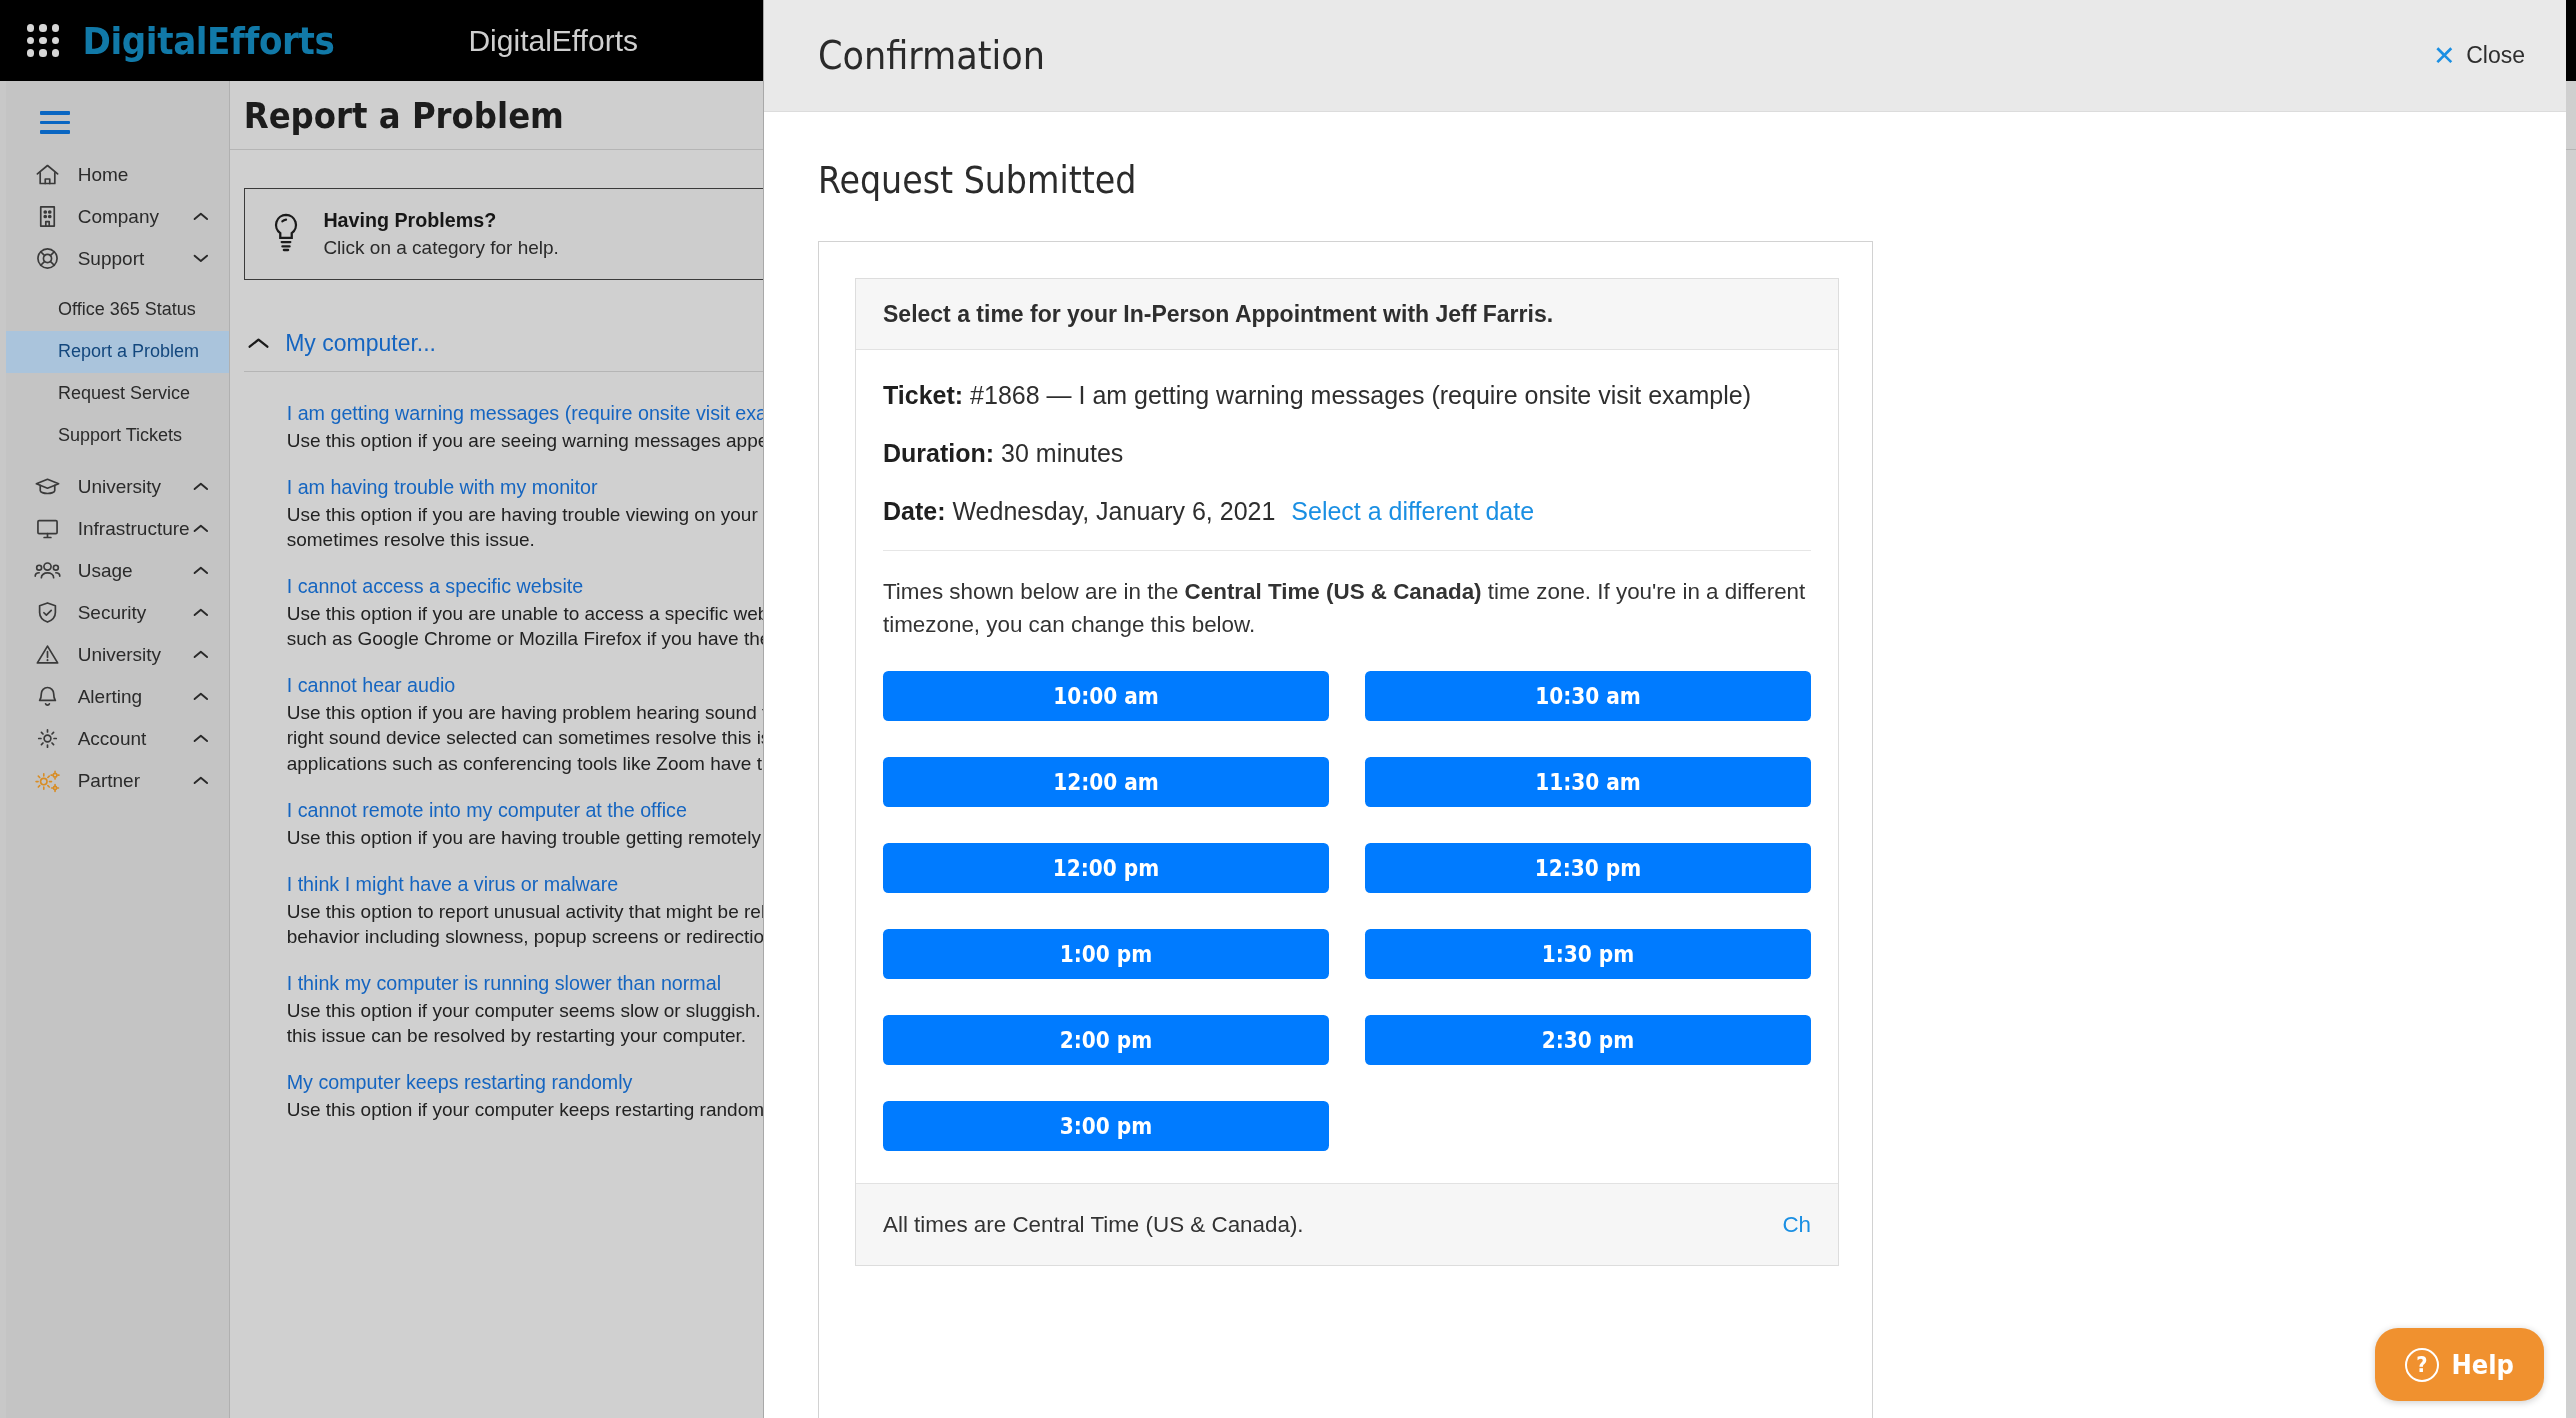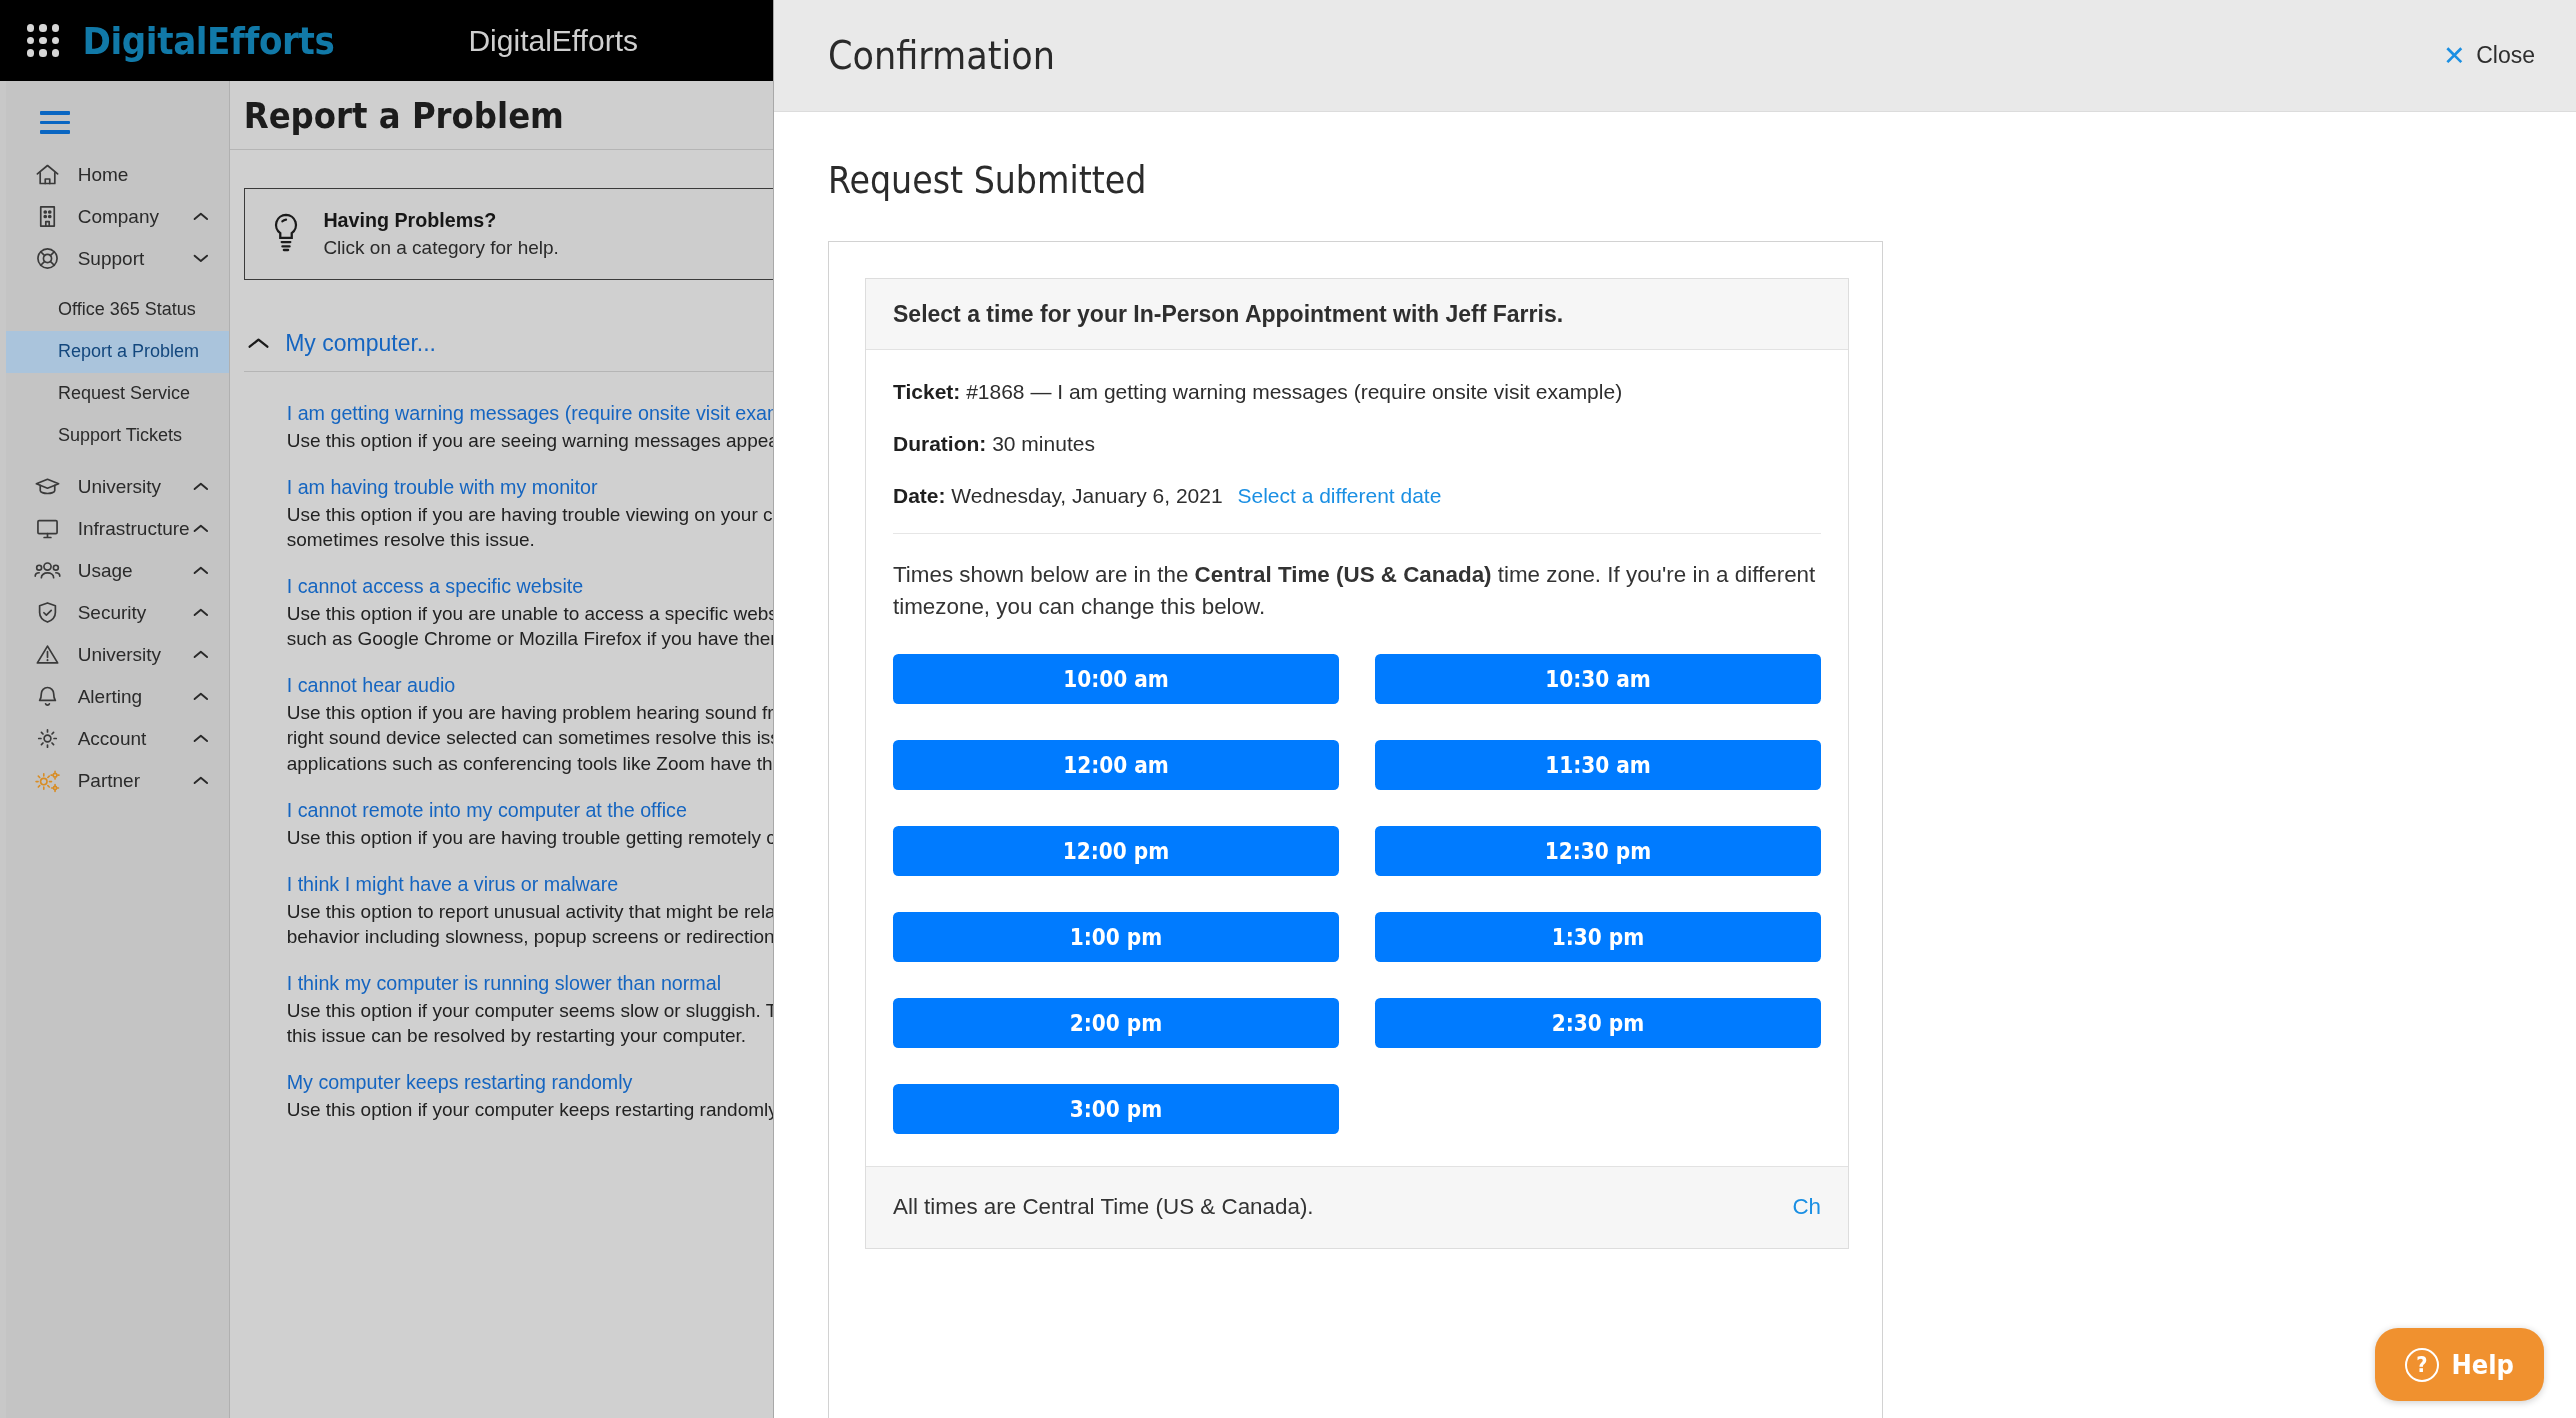--- a/index.html
+++ b/index.html
@@ -143,7 +143,7 @@
 
   
   .panel {
-    position: absolute; top: 0; right: 0;
+    position: absolute; top: 0; right: 10px;
     width: 1803px; height: 1419px;
     background: #ffffff;
     border-left: 0.9px solid #a8a8a8;

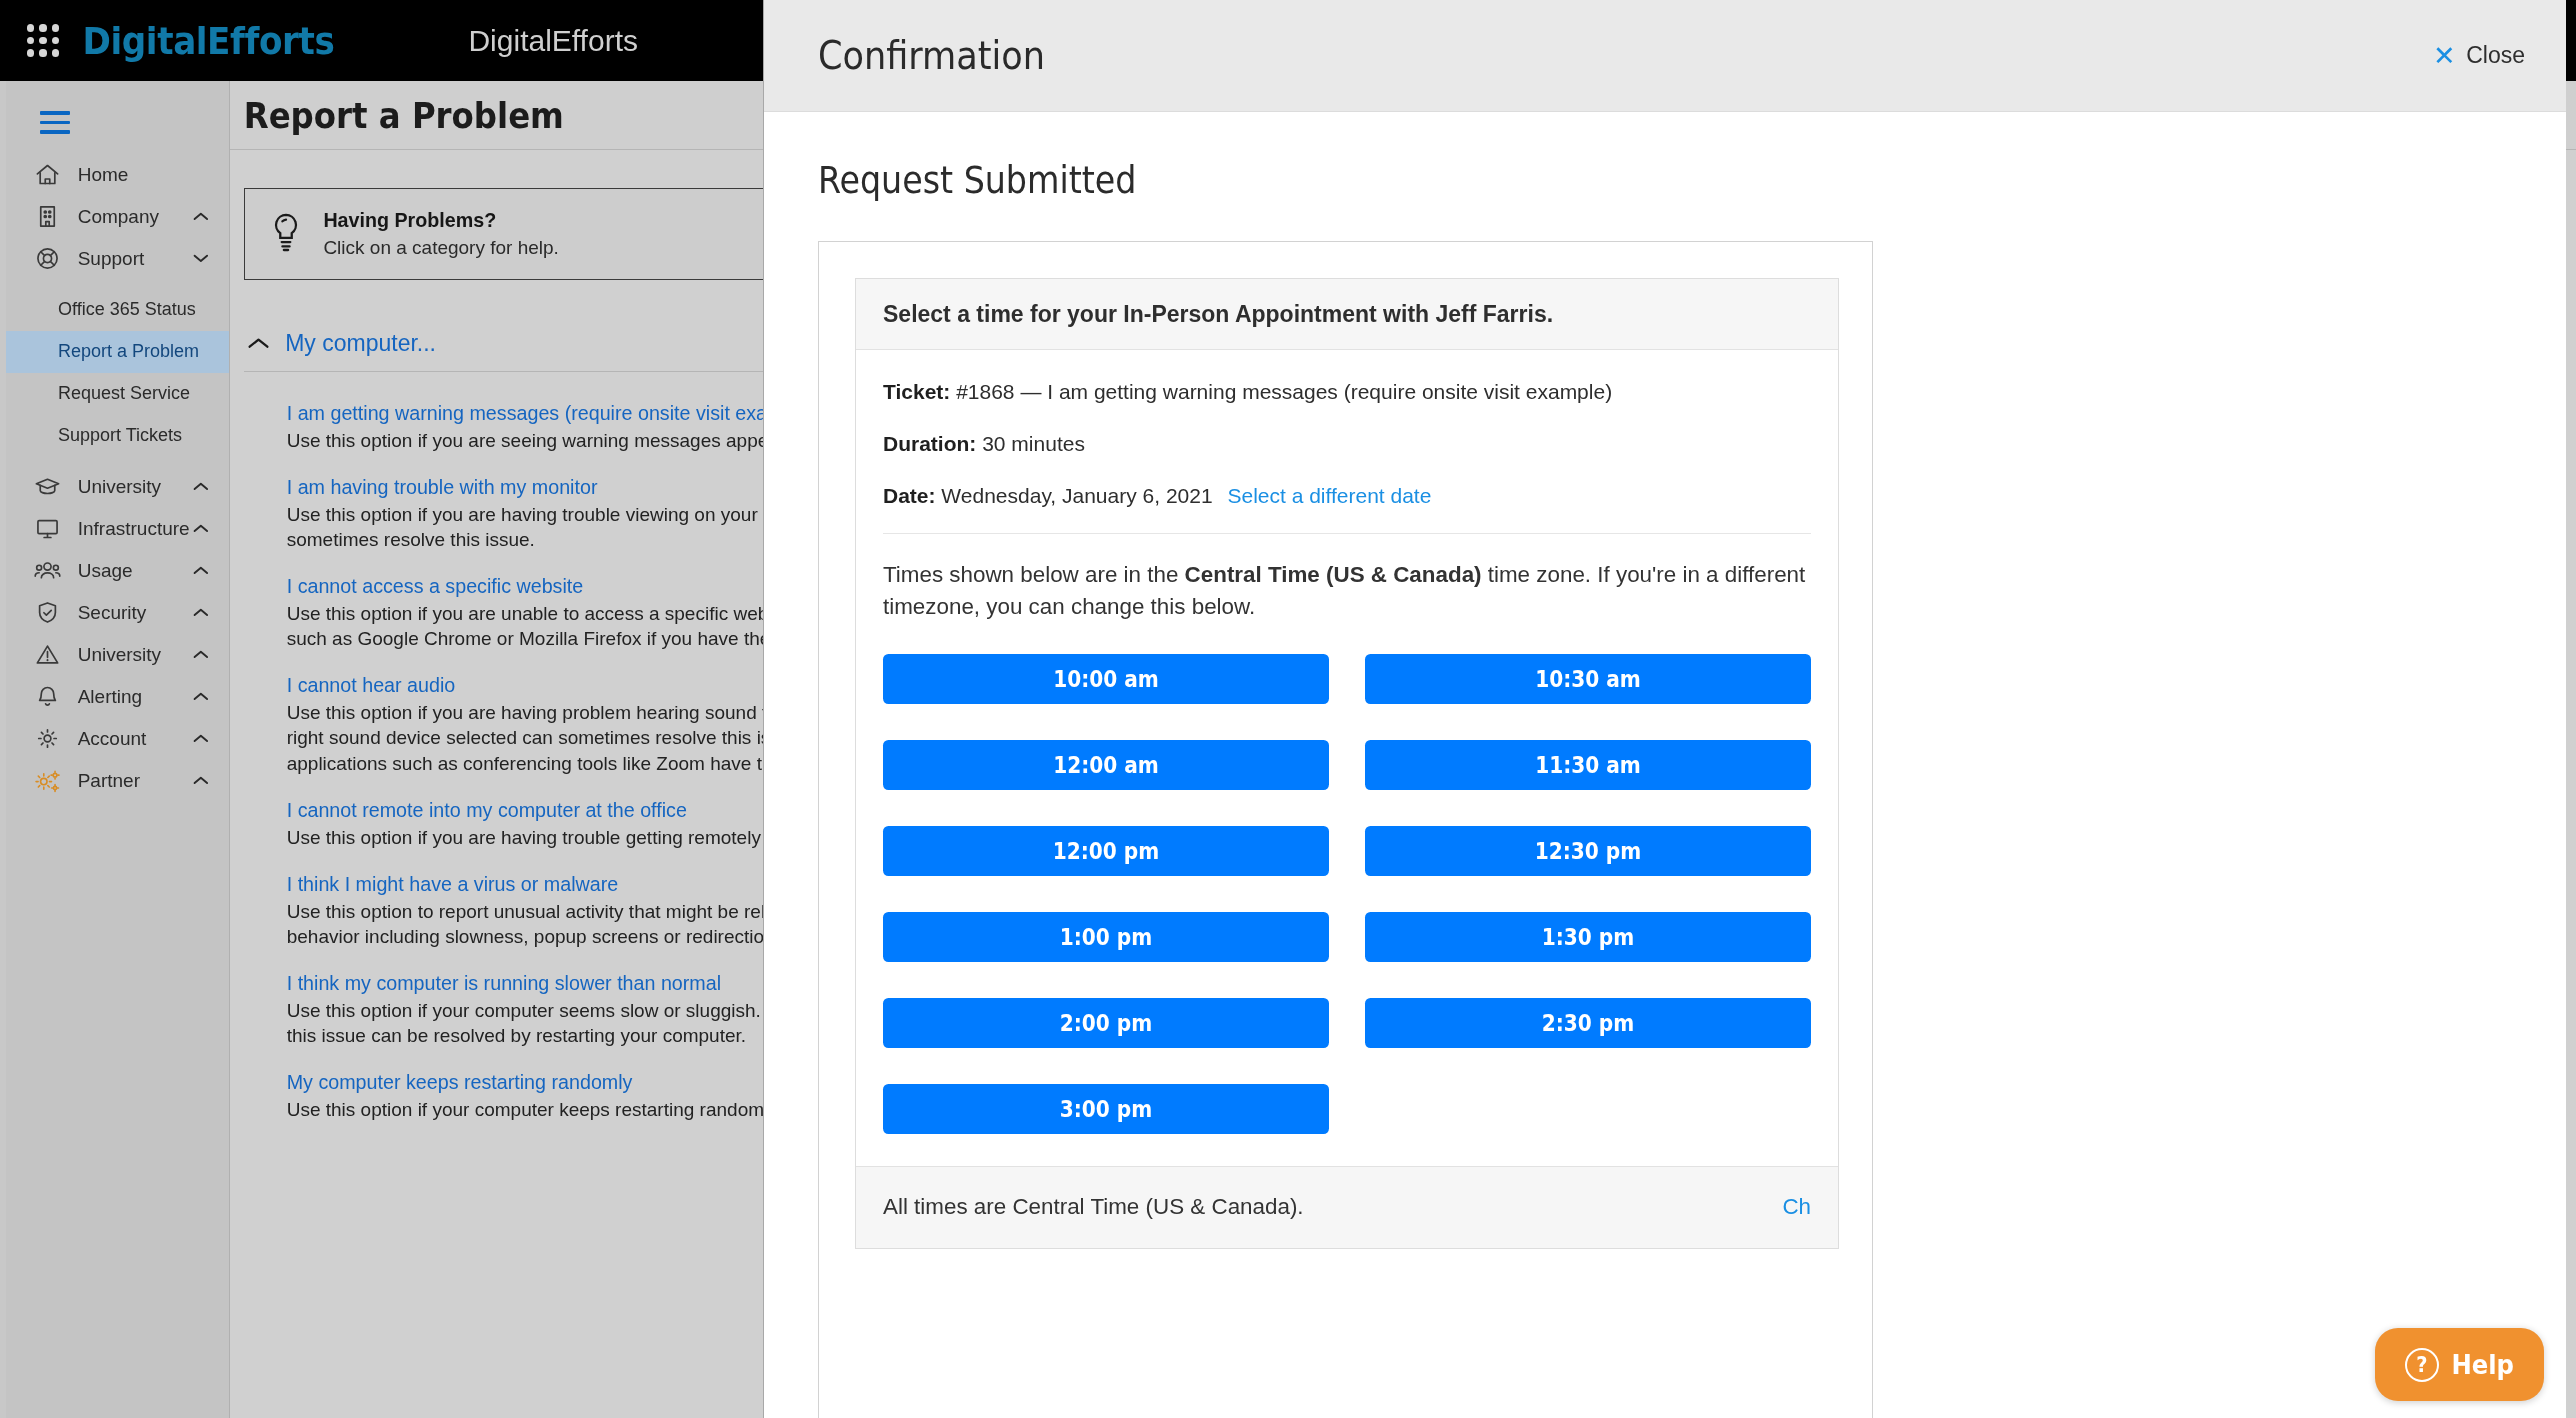--- a/index.html
+++ b/index.html
@@ -191,7 +191,7 @@
     font-size: 23px; font-weight: bold; color: #2e2e2e;
   }
   .appt-card-body { padding: 27px 27px 0 27px; }
-  .meta { font-size: 21px; color: #2e2e2e; line-height: 1.45; margin-bottom: 21.5px; }
+  .meta { font-size: 25px; color: #2e2e2e; line-height: 1.45; margin-bottom: 21.5px; }
   .meta b { font-weight: bold; color: #1f1f1f; }
   .meta .lnk { color: #1a8fe3; cursor: pointer; margin-left: 9px; }
   .meta-sep { border: none; border-top: 0.9px solid #e6e6e6; margin: 5.4px 0 25px 0; }

